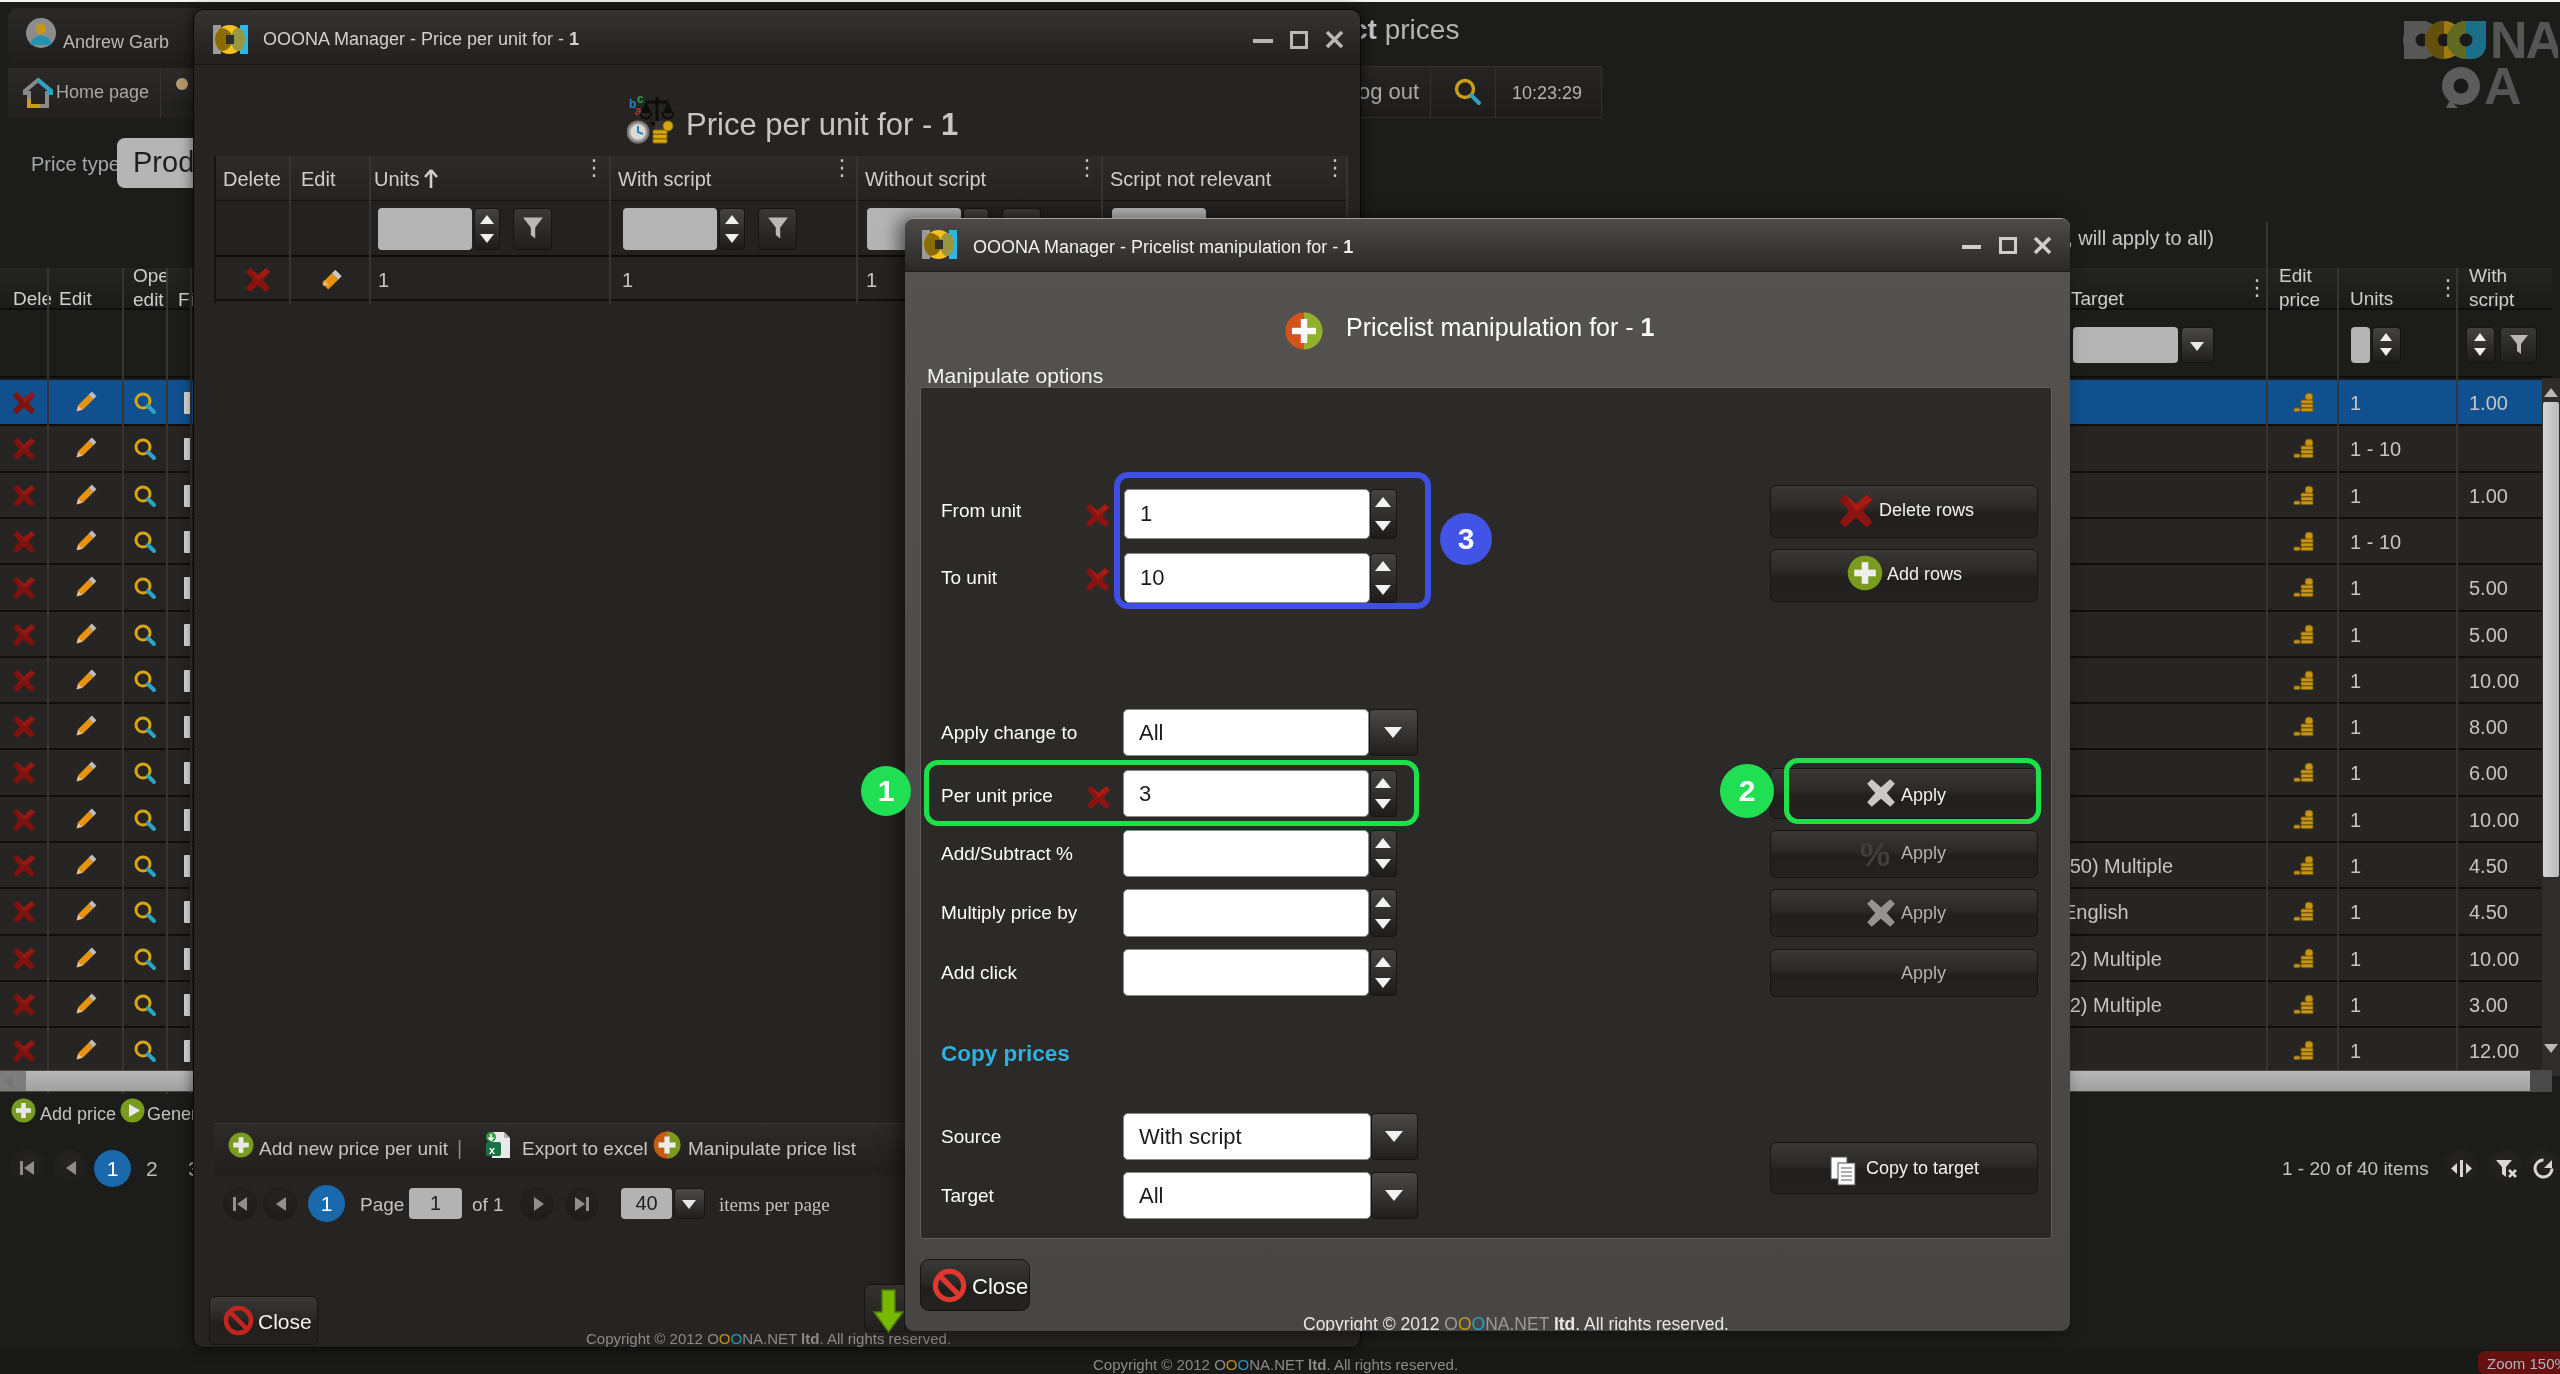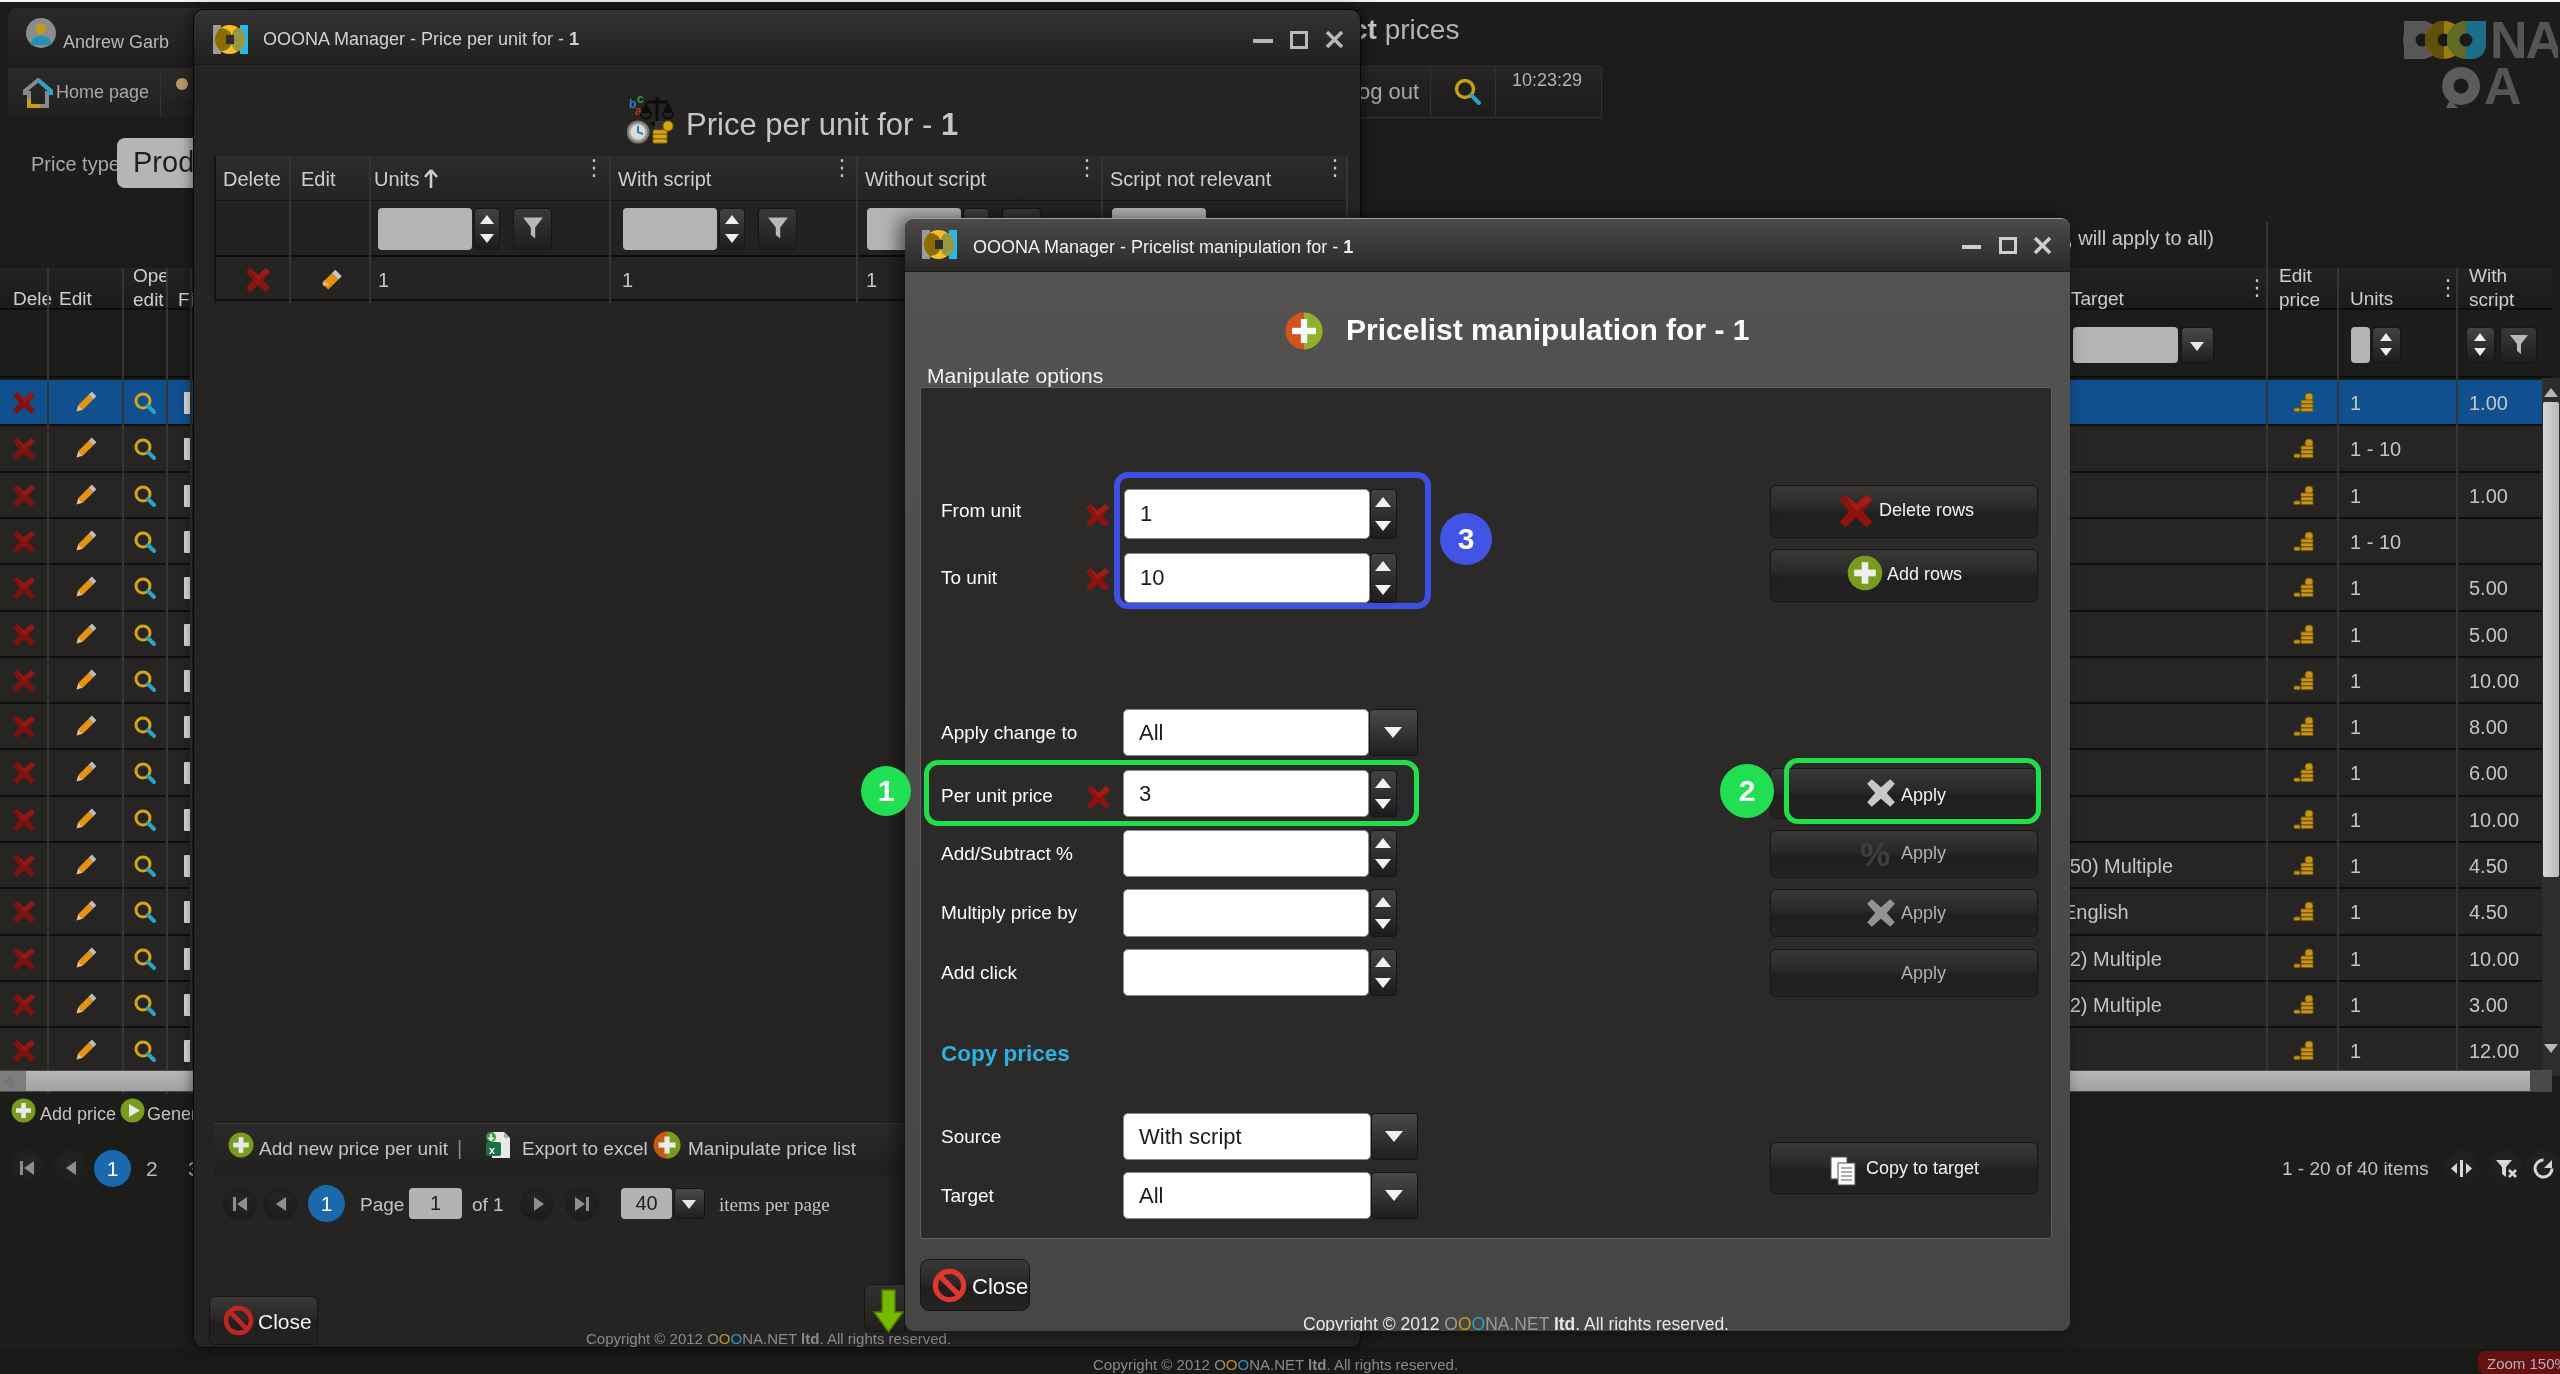--- a/index.html
+++ b/index.html
@@ -65,7 +65,7 @@
     <circle cx="13" cy="13" r="8.5" fill="none" stroke="#c79f17" stroke-width="3.4"></circle>
     <line x1="19.5" y1="19.5" x2="27" y2="27" stroke="#2aa3c4" stroke-width="4" stroke-linecap="round"></line>
   </svg>
-  <div class="abs txt" style="left:1512px;top:70px;font-size:18px;color:#b4b3b2;">10:23:29</div>
+  <div class="abs txt" style="left:1512px;top:83px;font-size:18px;color:#b4b3b2;">10:23:29</div>
 
   <svg class="abs" style="left:2402px;top:20px;" width="156px" height="88px" viewBox="0 0 156 88">
     <path d="M2 1 h22 v7 a16.5 16.5 0 0 0 0 24 v7 H2 Z" fill="#575757"></path>

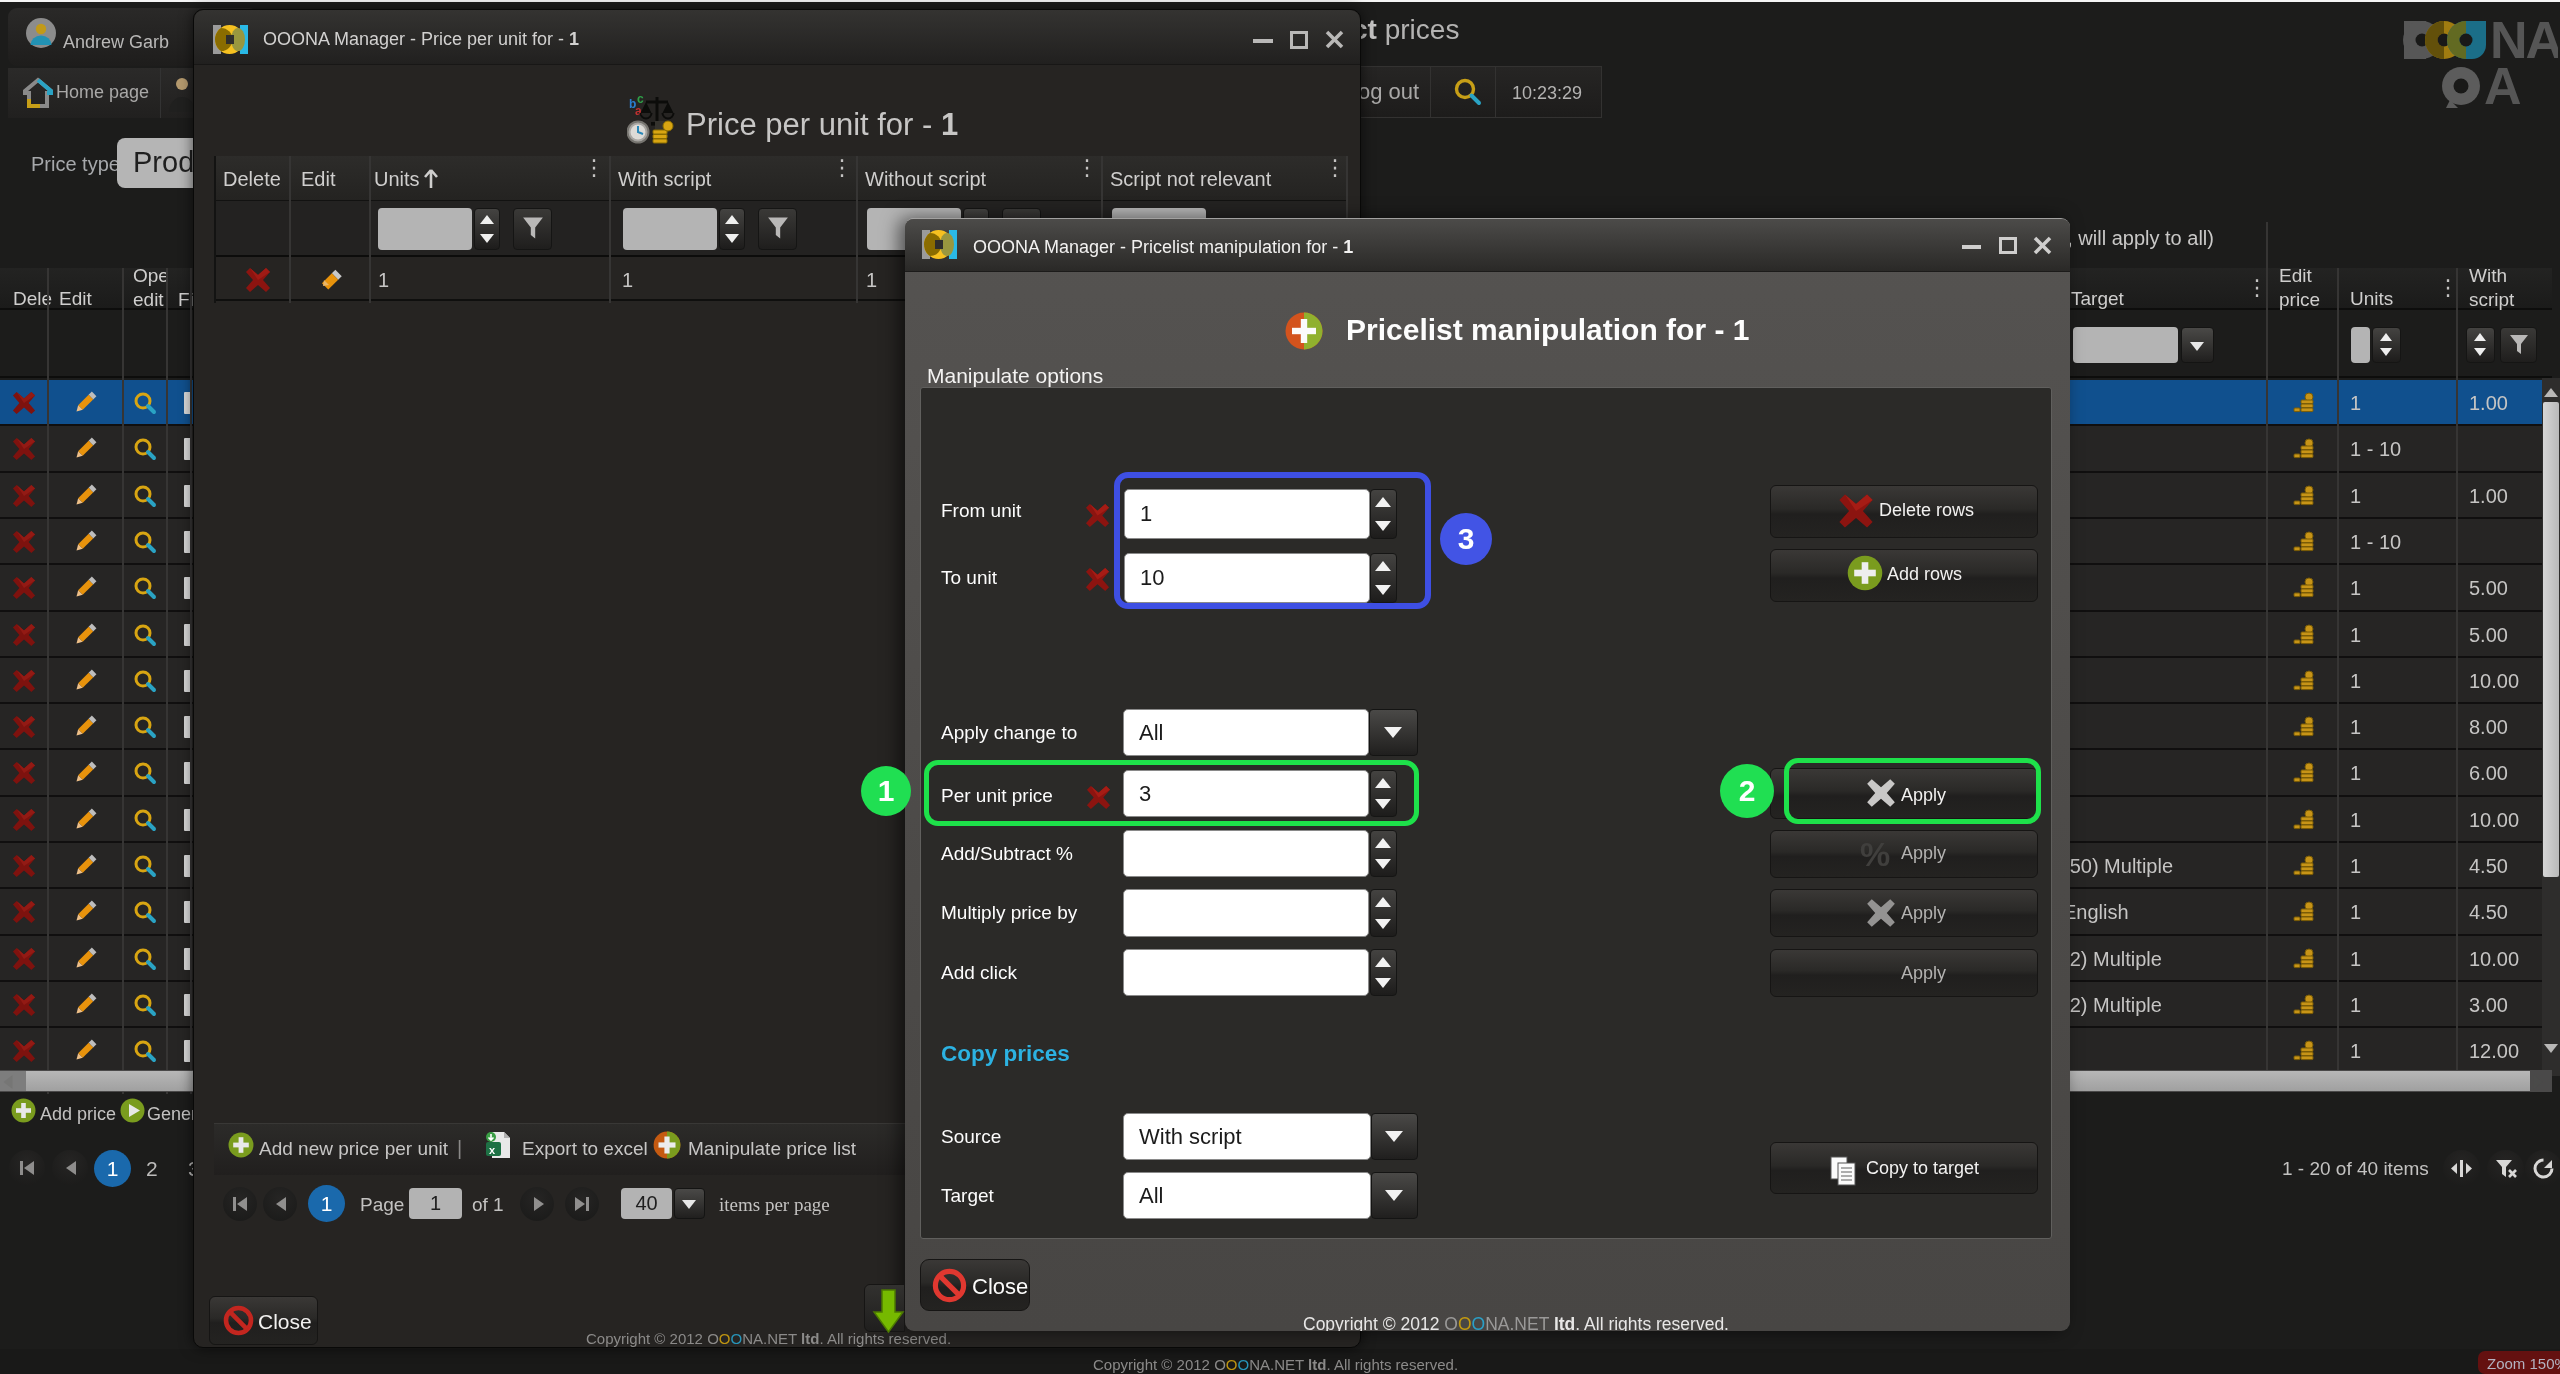--- a/index.html
+++ b/index.html
@@ -812,7 +812,7 @@
     <rect x="7" y="15.8" width="24" height="6.4" fill="#fbfbfb"></rect>
     <rect x="15.8" y="7" width="6.4" height="24" fill="#fbfbfb"></rect>
   </svg>
-  <div class="abs txt" style="left:441px;top:94px;font-size:30px;color:#fdfdfd;font-weight:bold;">Pricelist manipulation for - <b>1</b></div>
+  <div class="abs txt" style="left:441px;top:94px;font-size:25px;color:#fdfdfd;">Pricelist manipulation for - <b>1</b></div>
   <div class="abs txt" style="left:22px;top:145px;font-size:21px;color:#f4f3f2;">Manipulate options</div>
 
   <div class="abs" style="left:15px;top:168px;width:1132px;height:852px;background:#2b2a28;border:1px solid #605f5d;border-radius:3px;"></div>

